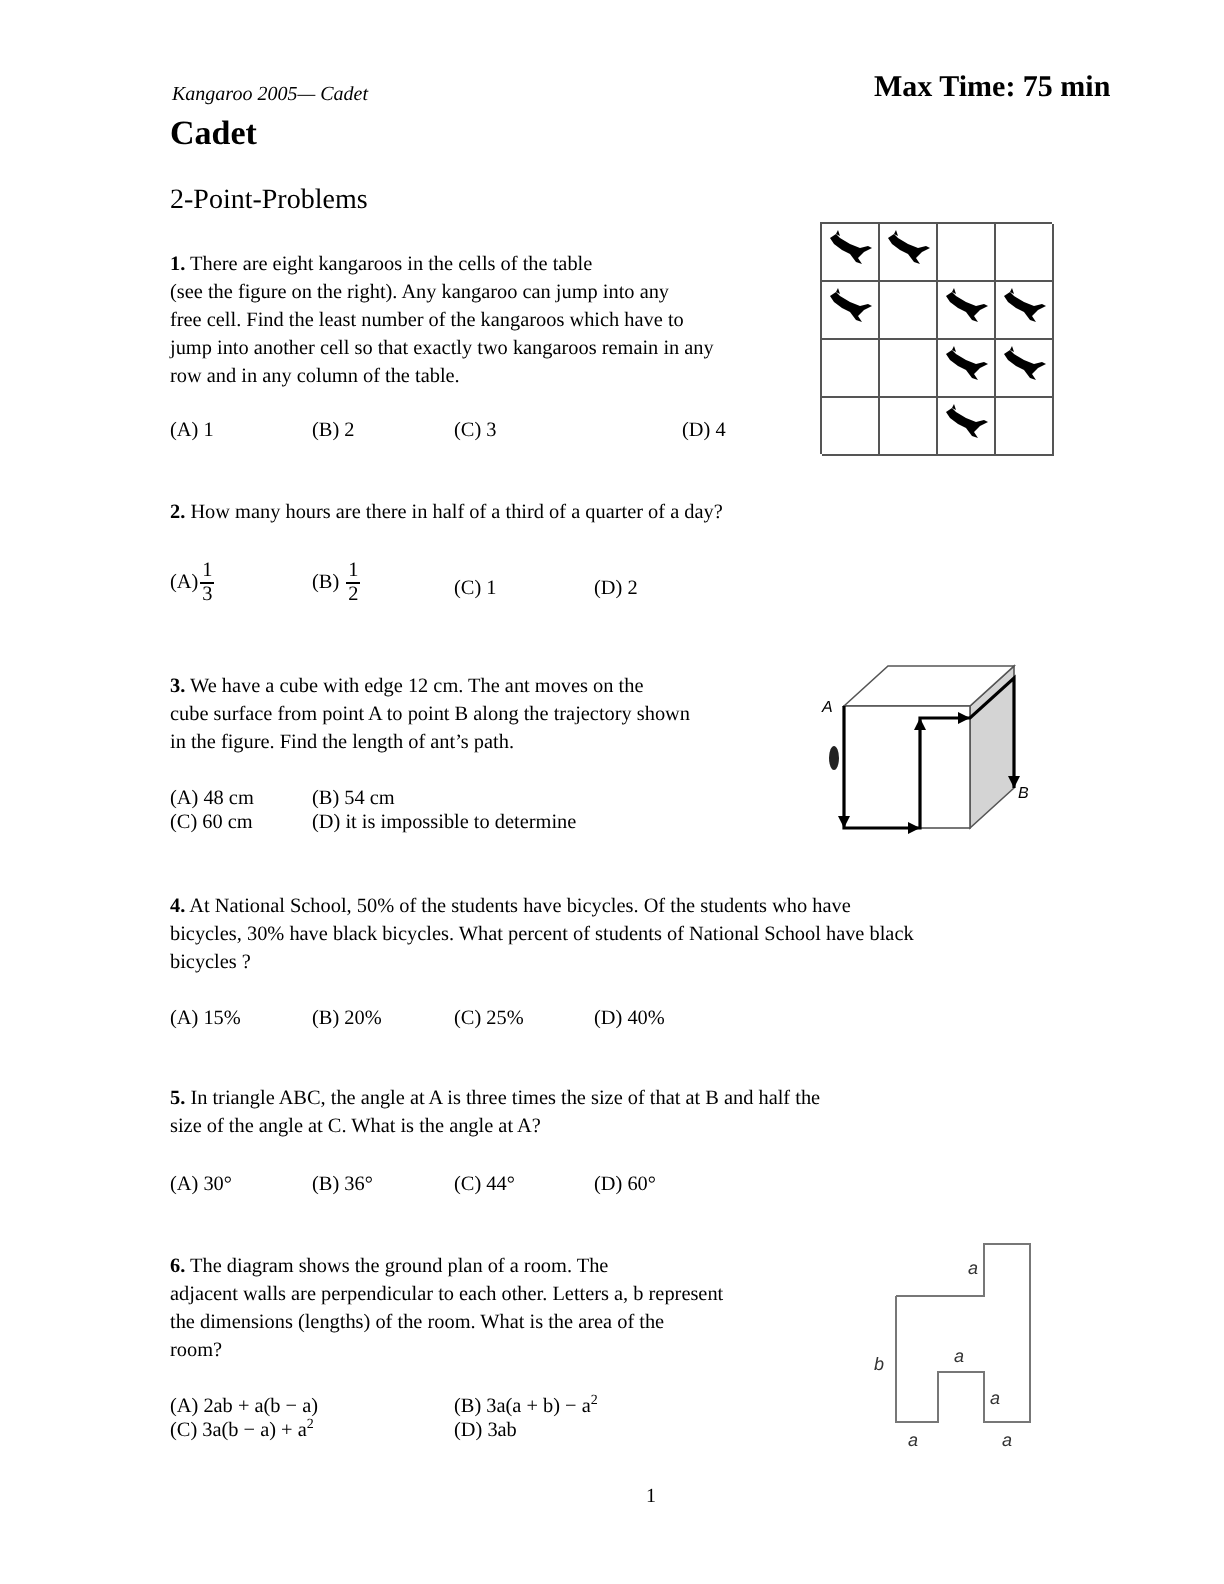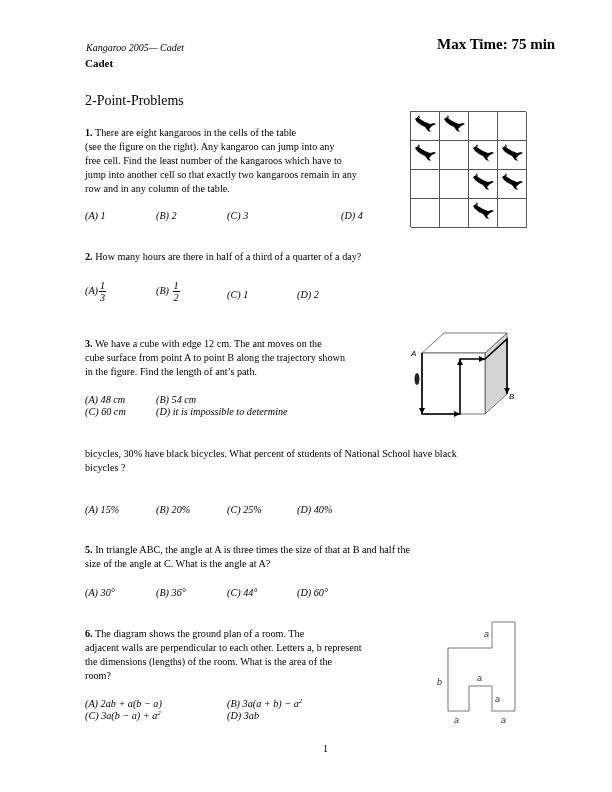--- a/index.html
+++ b/index.html
@@ -8,7 +8,7 @@
   .abs { position:absolute; }
   .hdr-left { left:86px; top:42px; font-size:10px; font-style:italic; }
   .hdr-right { left:437px; top:36px; font-size:15px; font-weight:bold; }
-  .title { left:85px; top:57px; font-size:11px; font-weight:bold; }
+  .title { left:85px; top:57px; font-size:17px; font-weight:bold; }
   .section { left:85px; top:93px; font-size:14px; }
   .q { position:absolute; left:85px; font-size:10.2px; line-height:14px; }
   .q b { font-weight:bold; }

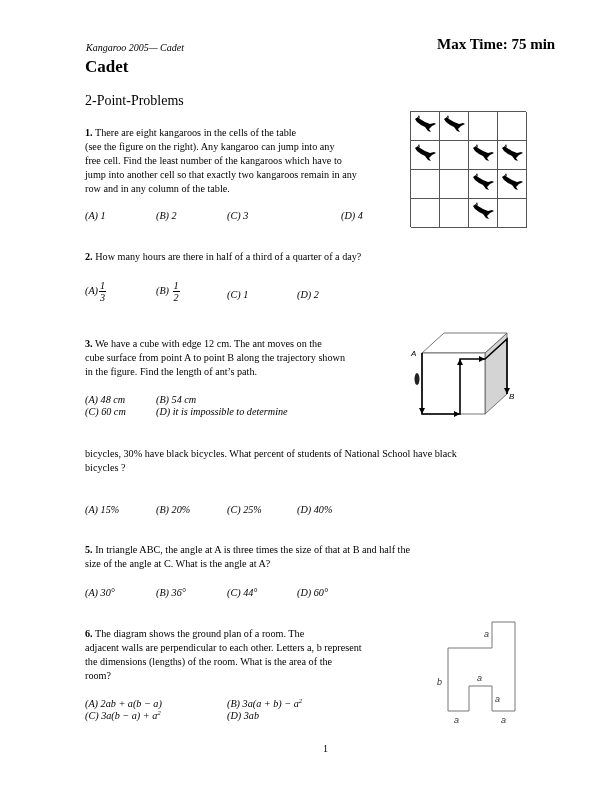--- a/index.html
+++ b/index.html
@@ -13,7 +13,7 @@
   .q { position:absolute; left:85px; font-size:10.2px; line-height:14px; }
   .q b { font-weight:bold; }
   .opts { position:absolute; left:85px; font-size:10.2px; line-height:13px; }
-  .opt { position:absolute; white-space:nowrap;font-style:italic; }
+  .opt { position:absolute; white-space:nowrap; }
   .frac { display:inline-block; vertical-align:middle; text-align:center; line-height:11px; margin-left:1px; }
   .frac .num { display:block; border-bottom:0.8px solid #000; padding:0 1px; }
   .frac .den { display:block; padding:0 1px; }

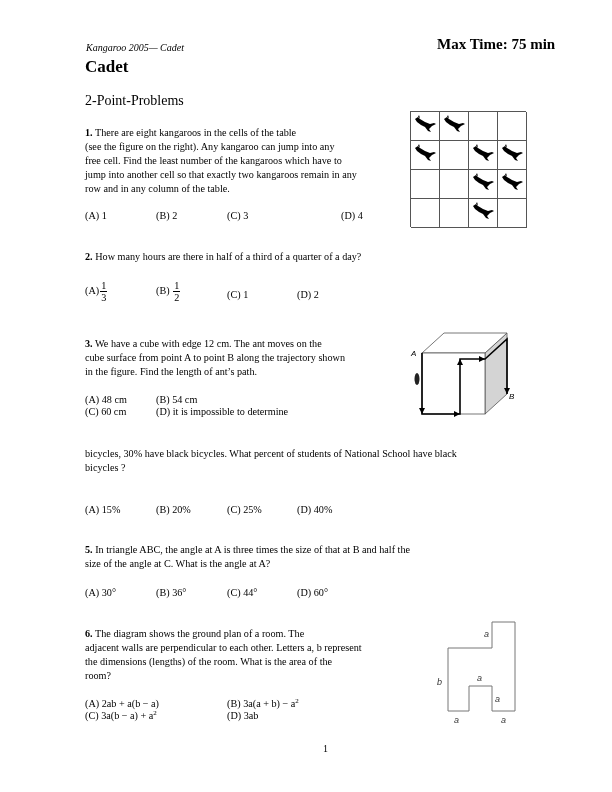--- a/index.html
+++ b/index.html
@@ -151,6 +151,7 @@
 </svg>
 
 <div class="q" style="top:447px;">
+  <div><b>4.</b> <span>At National School, 50% of the students have bicycles. Of the students who have</span></div>
   <div>bicycles, 30% have black bicycles. What percent of students of National School have black</div>
   <div>bicycles ?</div>
 </div>

